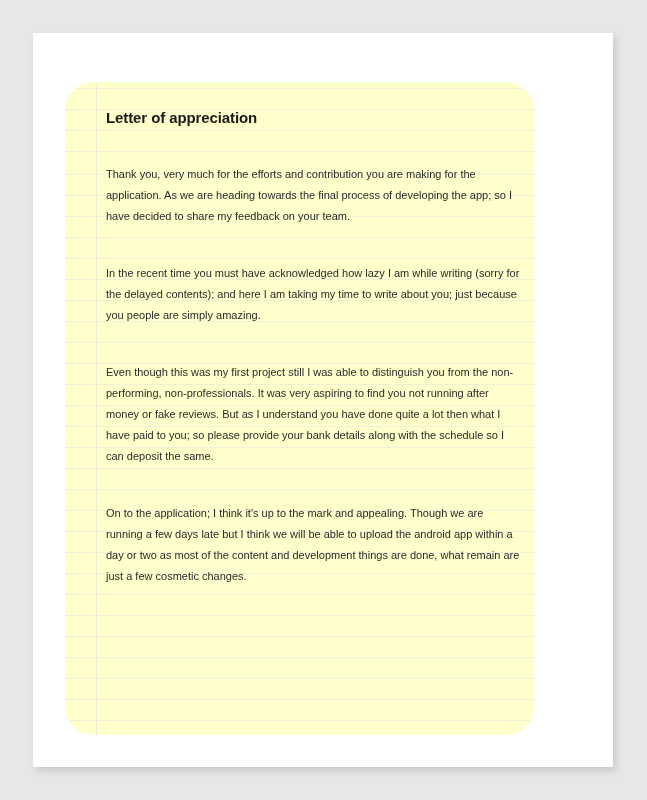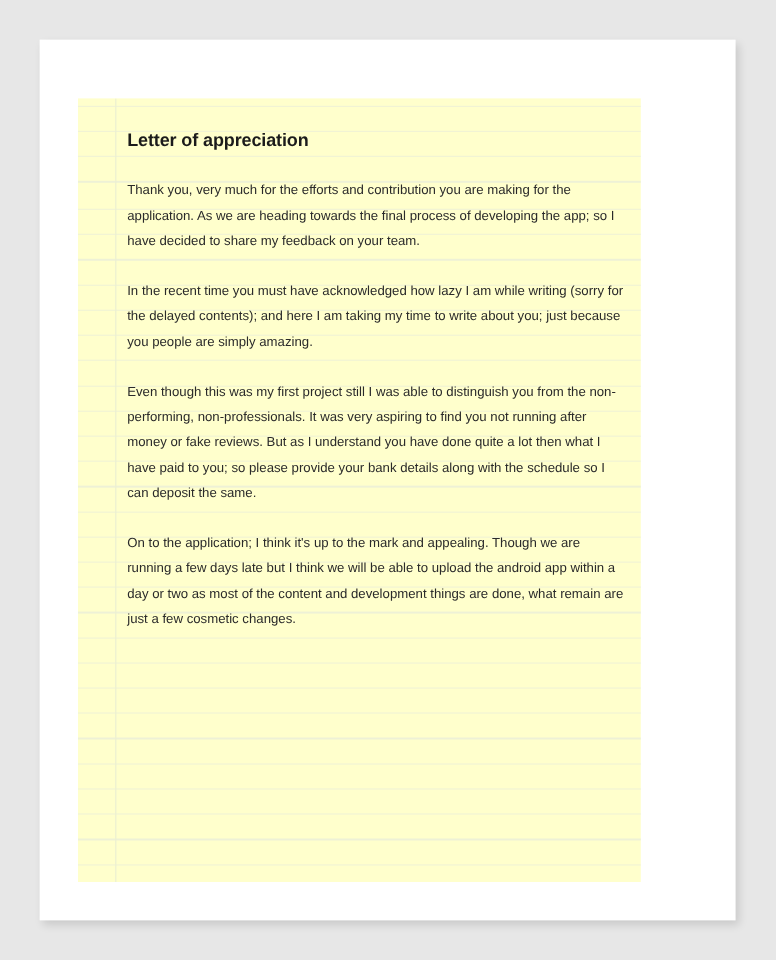--- a/index.html
+++ b/index.html
@@ -47,6 +47,7 @@
     );
     background-position: 0 72px;
     overflow: hidden;
+    border-radius: 28px;
   }
 
   

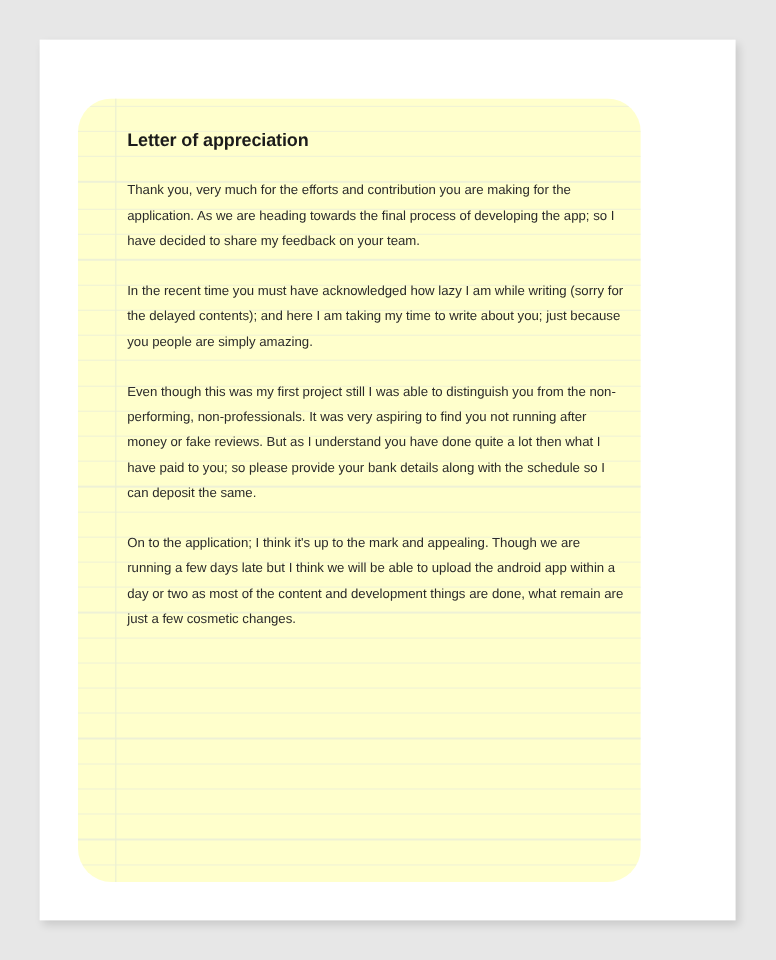--- a/index.html
+++ b/index.html
@@ -87,7 +87,7 @@
     font-size: 11px;
     color: #2a2a2a;
     line-height: 21px;
-    margin-top: 21px;
+    margin-top: 36px;
     max-width: 415px;
     white-space: pre-wrap;
   }

